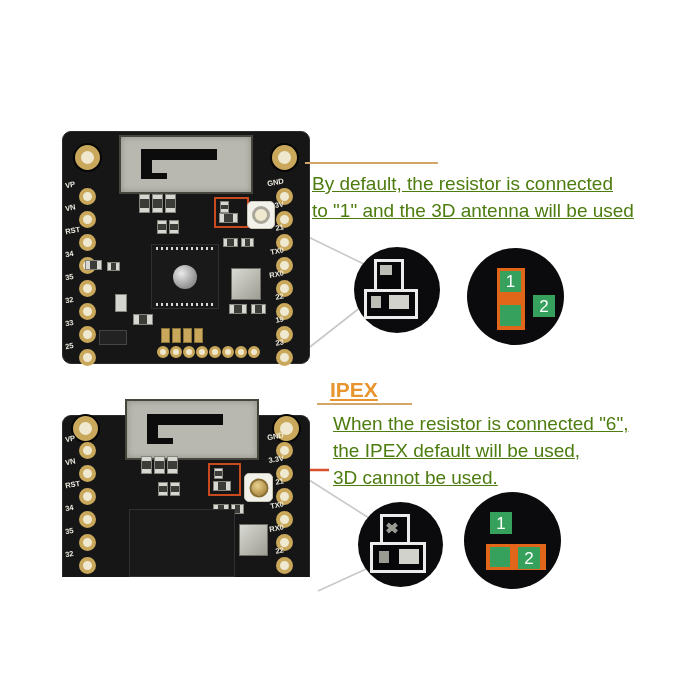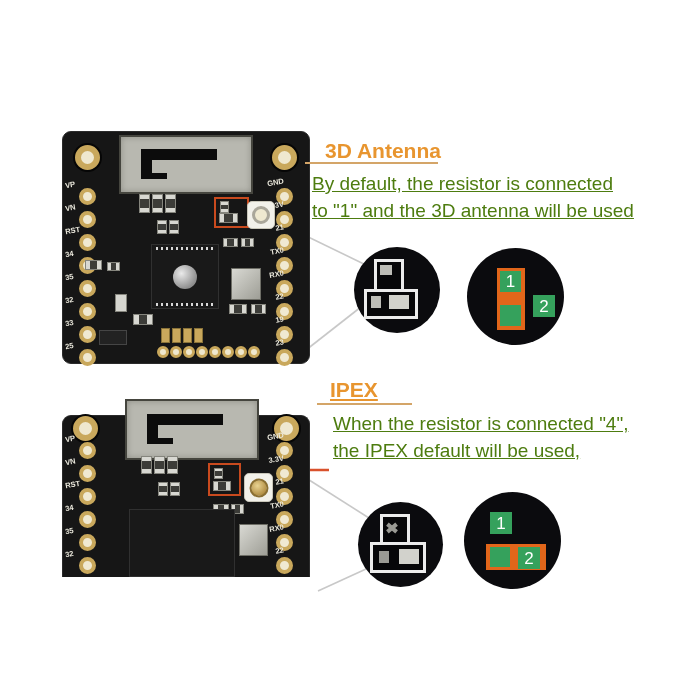--- a/index.html
+++ b/index.html
@@ -207,7 +207,6 @@
     </div>
   </div>
 
-  <div class="heading" style="left:325px;top:139px;">3D Antenna</div>
   <div class="underline" style="left:305px;top:162px;width:133px;"></div>
   <div class="para" style="left:312px;top:170px;">
     <div>By default, the resistor is connected</div>

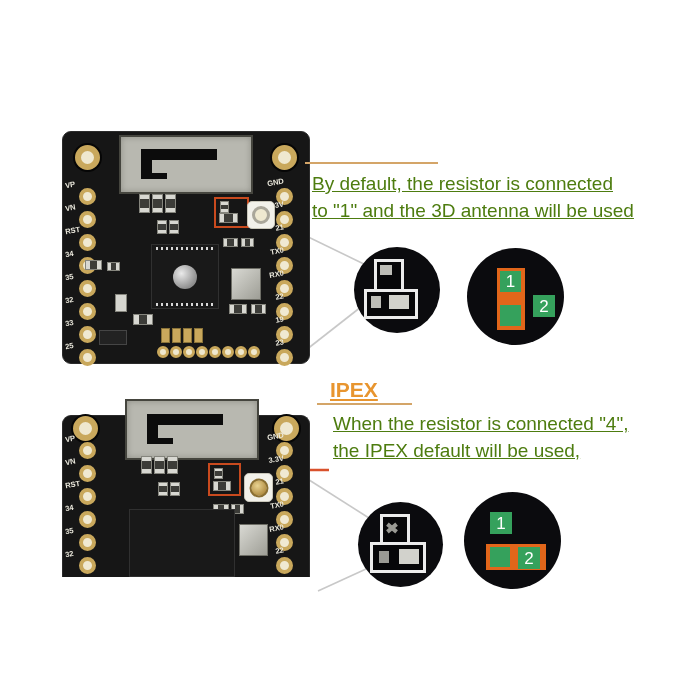--- a/index.html
+++ b/index.html
@@ -233,7 +233,7 @@
   <div class="heading" style="left:330px;top:378px;text-decoration:underline;">IPEX</div>
   <div class="underline" style="left:317px;top:403px;width:95px;"></div>
   <div class="para" style="left:333px;top:410px;">
-    <div>When the resistor is connected "4",</div>
+    <div>When the resistor is connected "6",</div>
     <div>the IPEX default will be used,</div>
   </div>
 

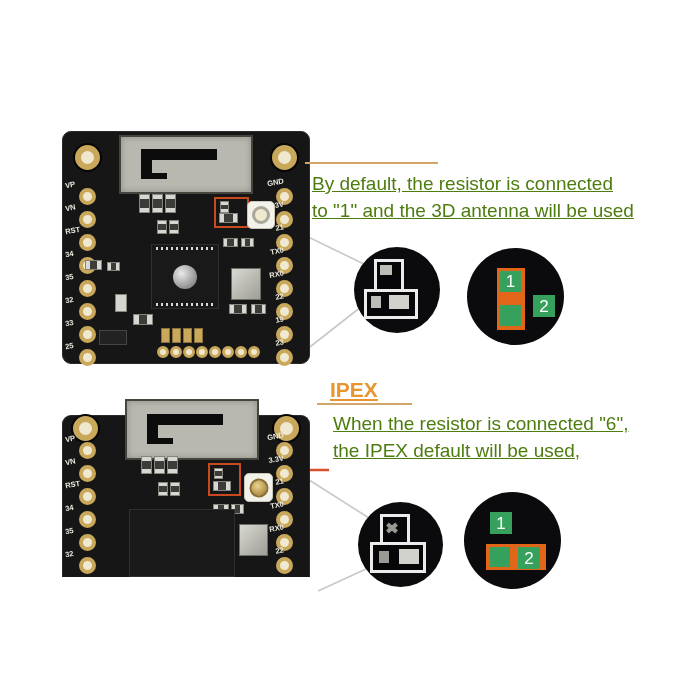--- a/index.html
+++ b/index.html
@@ -235,6 +235,7 @@
   <div class="para" style="left:333px;top:410px;">
     <div>When the resistor is connected "6",</div>
     <div>the IPEX default will be used,</div>
+    <div>3D cannot be used.</div>
   </div>
 
   <div class="callout" style="left:358px;top:502px;width:85px;height:85px;">

